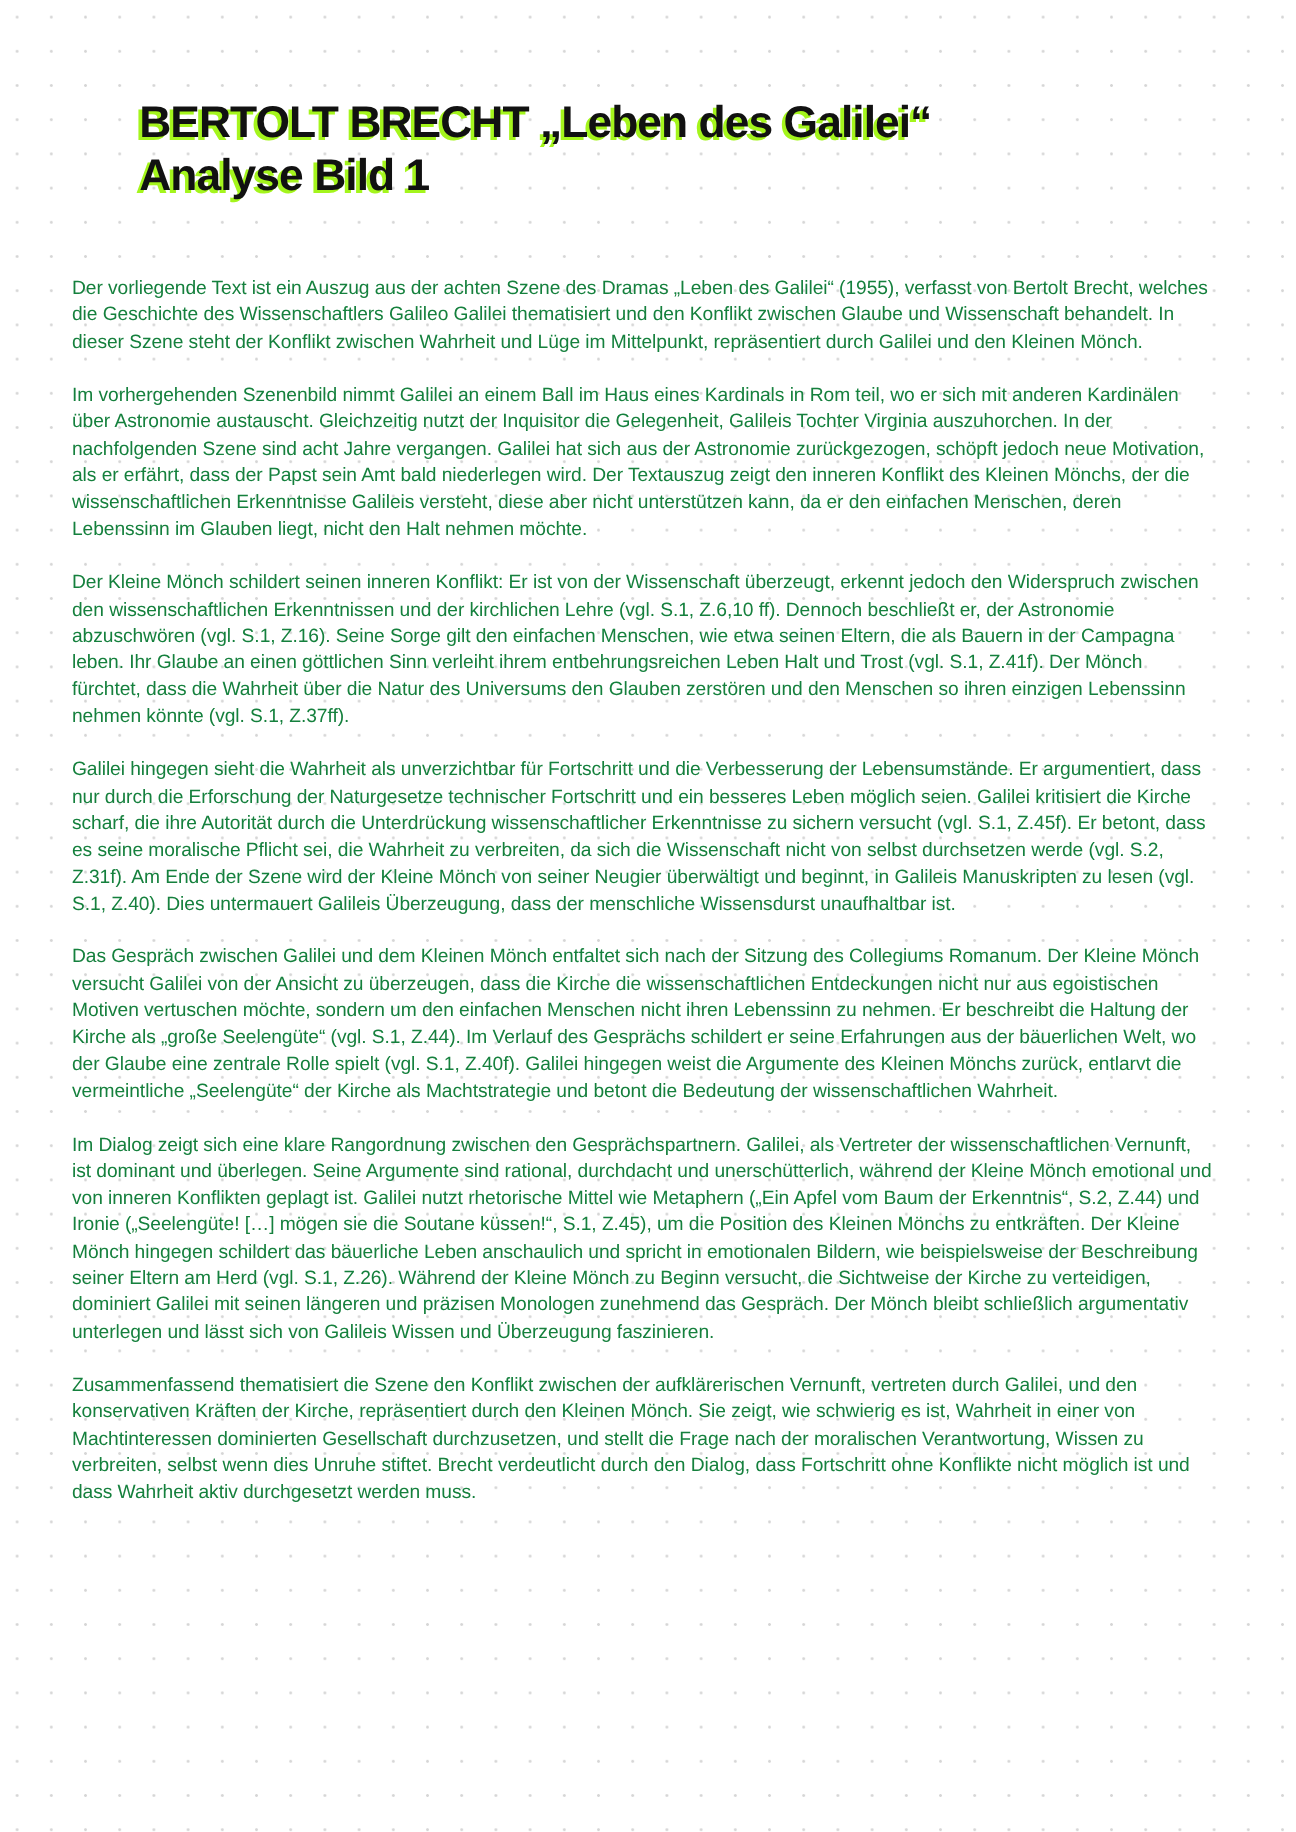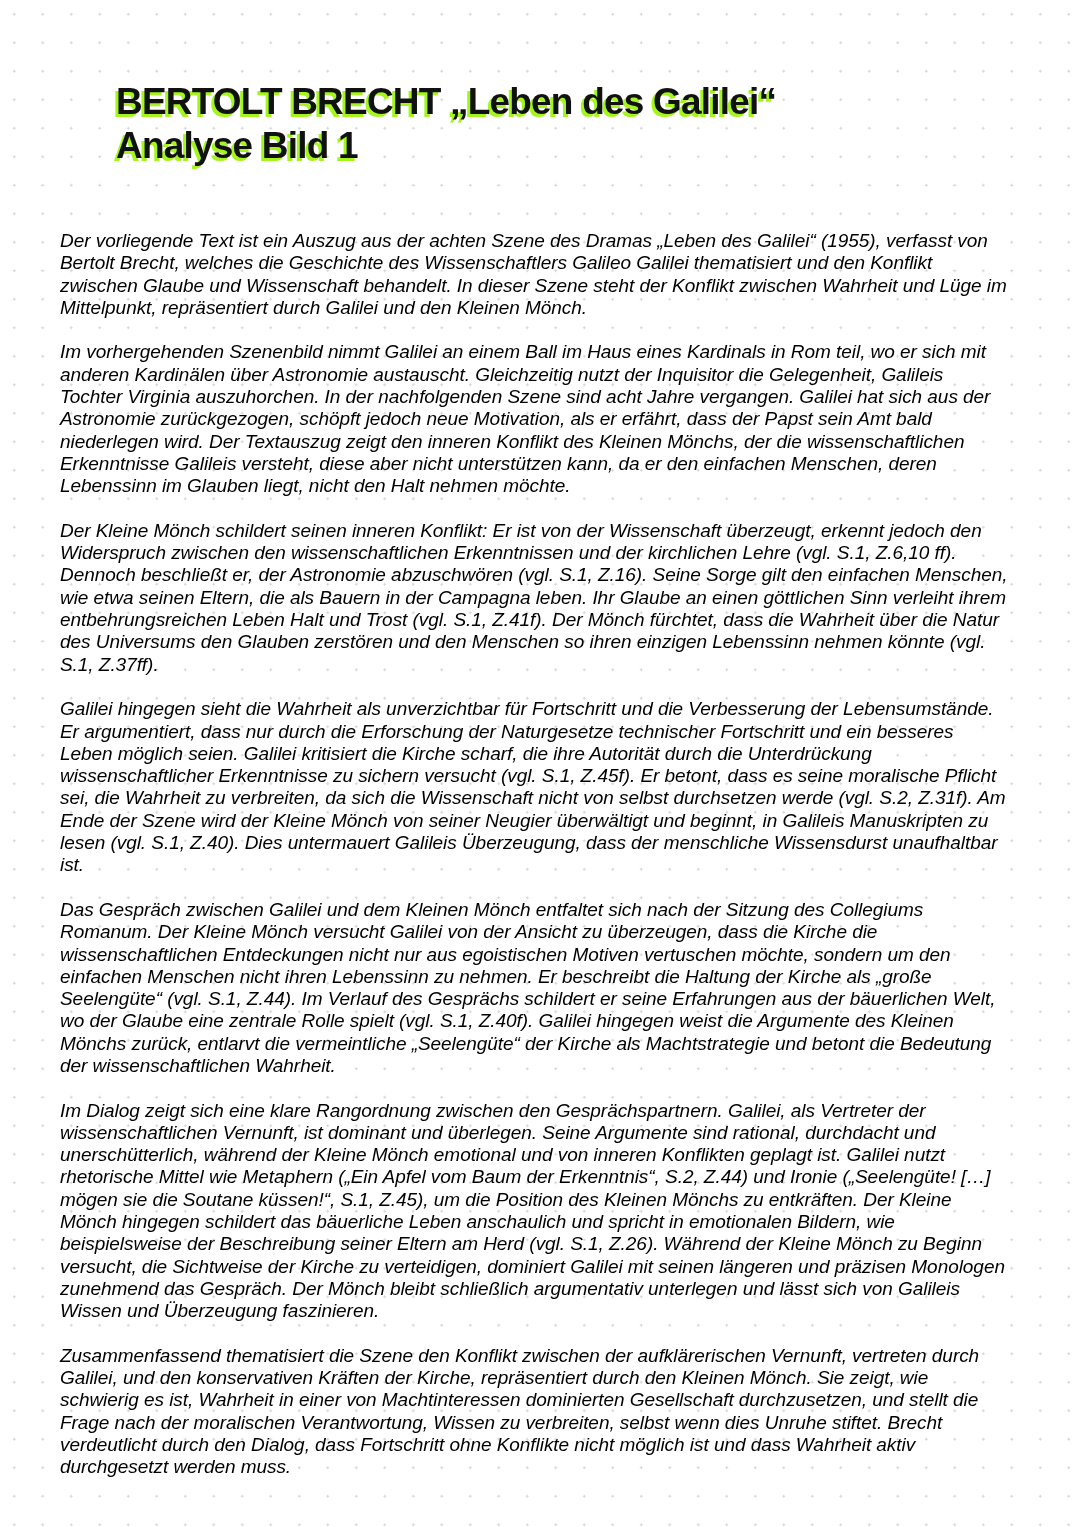--- a/index.html
+++ b/index.html
@@ -46,12 +46,11 @@
       width: 950px;
     }
     .para {
-      font-size: 19px;
+      font-size: 16px;
       line-height: 22.3px;
       margin: 0 0 22.3px 0;
-      color: #000000;
+      color: #15803d;
       letter-spacing: -0.05px;
-      font-style: italic;
     }
   </style>
 </head>

